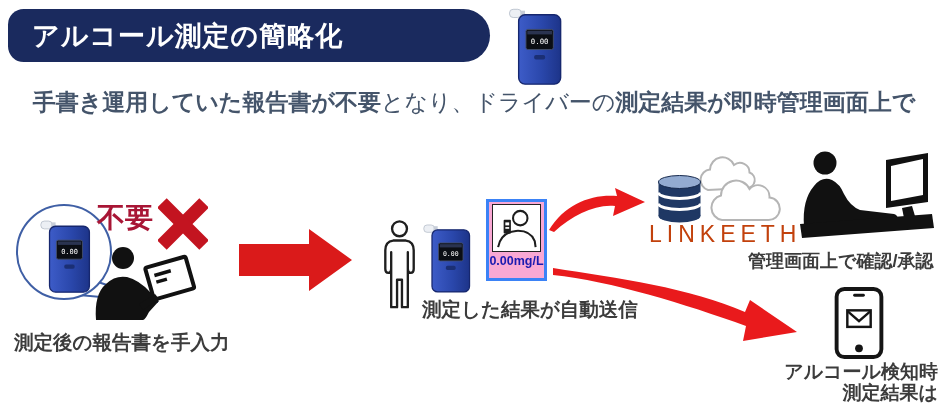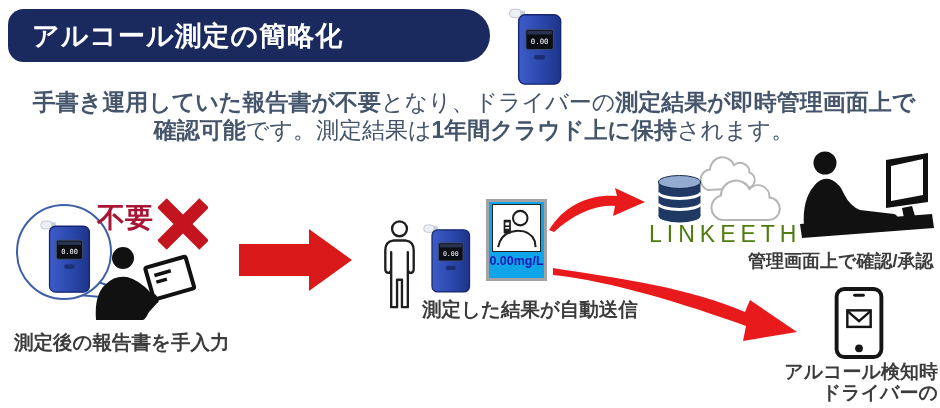--- a/index.html
+++ b/index.html
@@ -77,7 +77,6 @@
 
   <div class="abs intro">
     <div class="line"><span class="b">手書き運用していた報告書が不要</span><span>となり、ドライバーの</span><span class="b">測定結果が即時管理画面上で</span></div>
-    <div class="line"><span class="b">確認可能</span><span>です。測定結果は</span><span class="b">1年間クラウド上に保持</span><span>されます。</span></div>
   </div>
 
   <svg class="abs" style="left:12px;top:202px" width="150" height="105" viewBox="0 0 150 105">

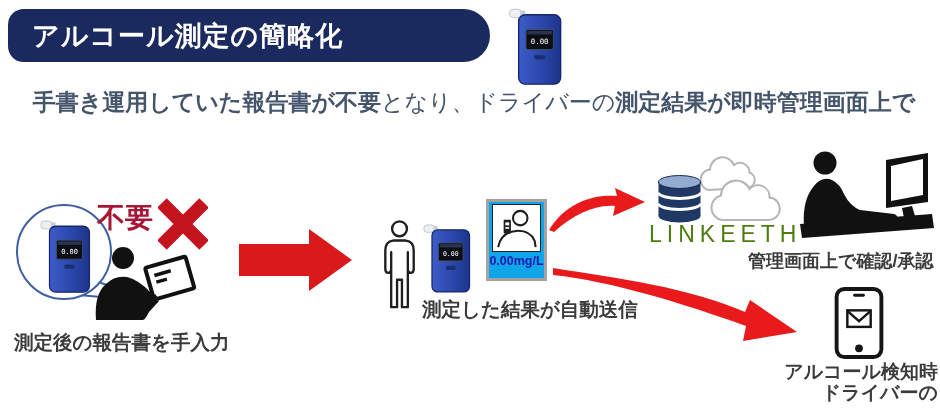--- a/index.html
+++ b/index.html
@@ -39,7 +39,7 @@
   .photo-inner{margin-top:2px;width:49px;height:48px;border:1.5px solid #222;box-sizing:border-box;background:#fff;}
   .photo-label{font-size:12.5px;font-weight:700;color:var(--photo-blue);margin-top:2px;white-space:nowrap;}
 
-  .brand-text{left:649px;top:221px;font-size:23px;font-weight:500;letter-spacing:5px;color:#4d7c0f;white-space:nowrap;}
+  .brand-text{left:649px;top:221px;font-size:23px;font-weight:500;letter-spacing:5px;color:#c2410c;white-space:nowrap;}
   .caption-cloud{left:748px;top:249px;font-size:18px;}
   .caption-left{left:14px;top:329px;}
   .caption-mid{left:374px;top:296px;margin-left:48px;}

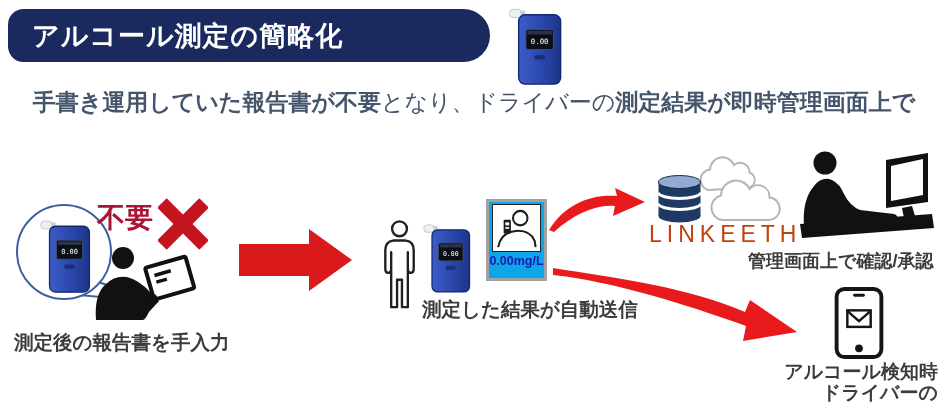--- a/index.html
+++ b/index.html
@@ -34,7 +34,7 @@
 
   .invalid-label{left:97px;top:199px;font-size:28px;font-weight:800;color:var(--dark-red);white-space:nowrap;}
 
-  .photo-frame{left:486px;top:199px;width:61px;height:82px;border:3px solid #a3a3a3;background:#0ea5e9;box-sizing:border-box;
+  .photo-frame{left:486px;top:199px;width:61px;height:82px;border:3px solid #3b82f6;background:#f9a8d4;box-sizing:border-box;
     display:flex;flex-direction:column;align-items:center;}
   .photo-inner{margin-top:2px;width:49px;height:48px;border:1.5px solid #222;box-sizing:border-box;background:#fff;}
   .photo-label{font-size:12.5px;font-weight:700;color:var(--photo-blue);margin-top:2px;white-space:nowrap;}

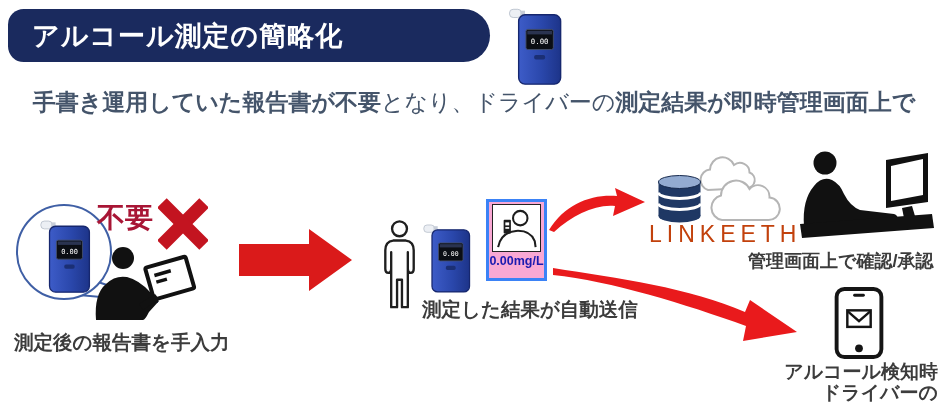--- a/index.html
+++ b/index.html
@@ -193,7 +193,7 @@
 
   <div class="abs caption caption-mail">
     <div>アルコール検知時</div>
-    <div>ドライバーの</div>
+    <div>測定結果は</div>
   </div>
 
 </div>

